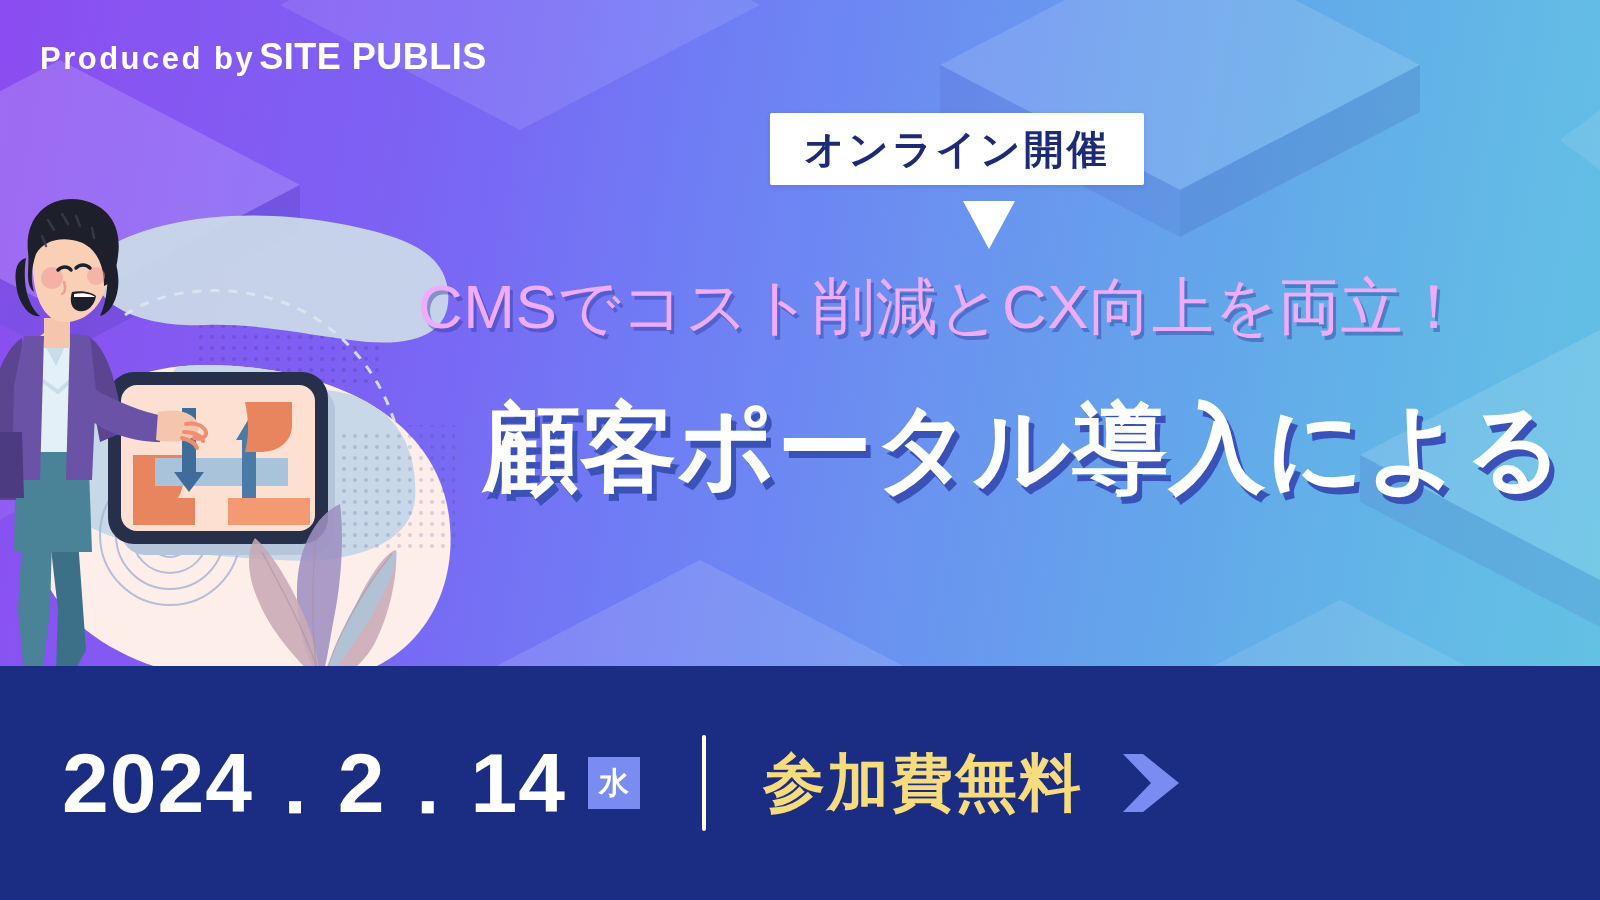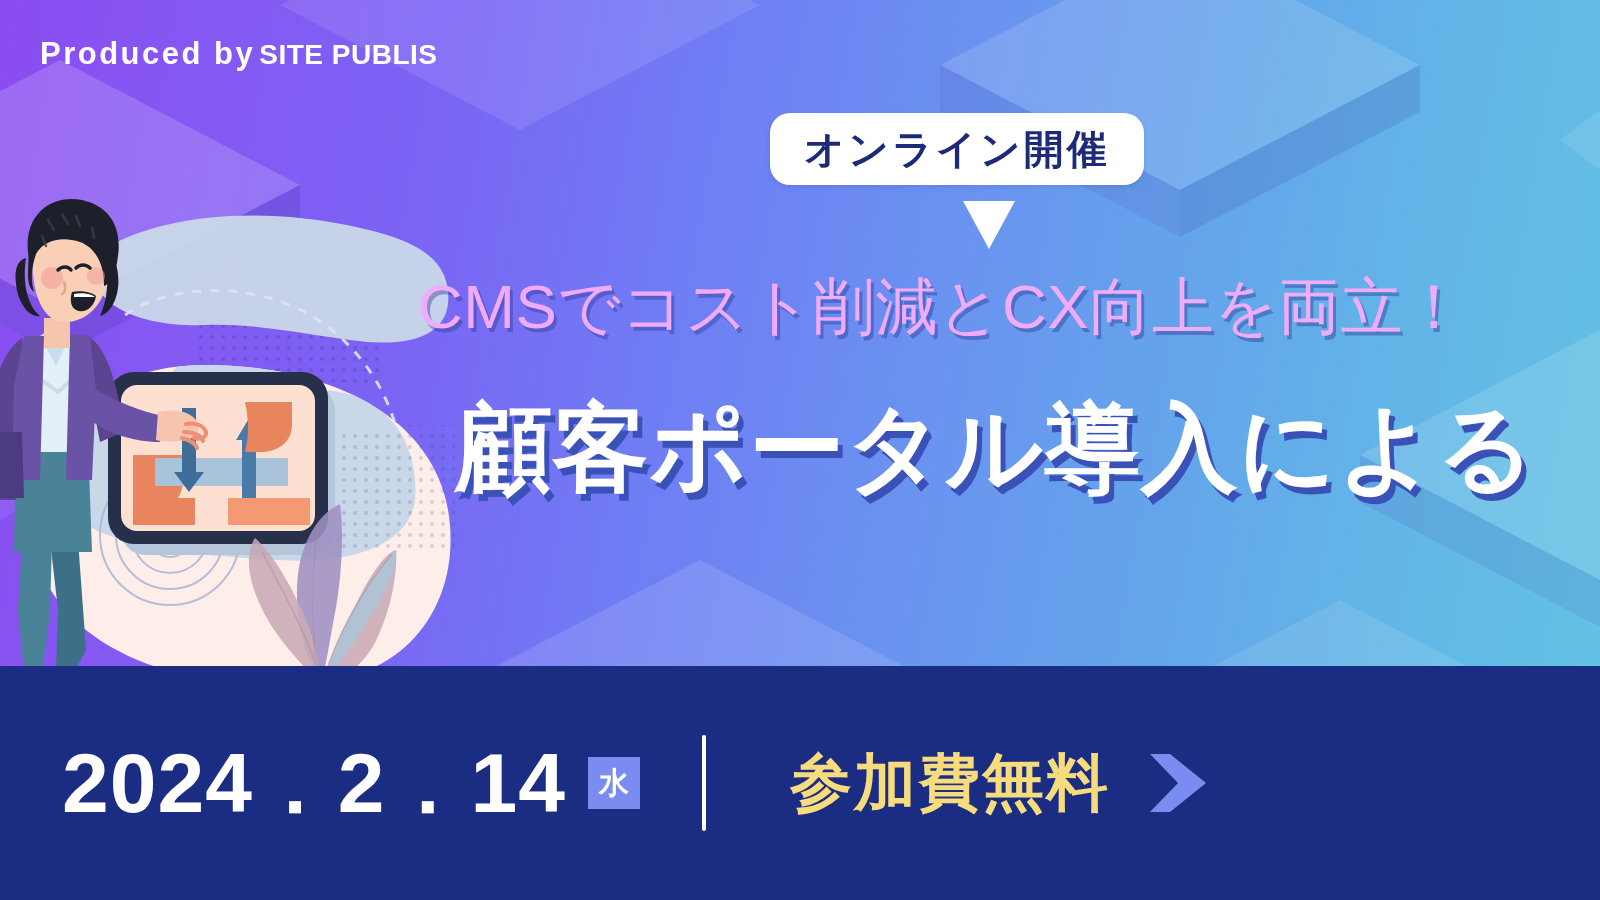--- a/index.html
+++ b/index.html
@@ -37,7 +37,7 @@
     font-size:31px;font-weight:700;letter-spacing:2.5px;
   }
   .logo-brand{
-    font-size:28px;font-weight:800;letter-spacing:0.5px;
+    font-size:36px;font-weight:800;letter-spacing:0.5px;
   }
 
   

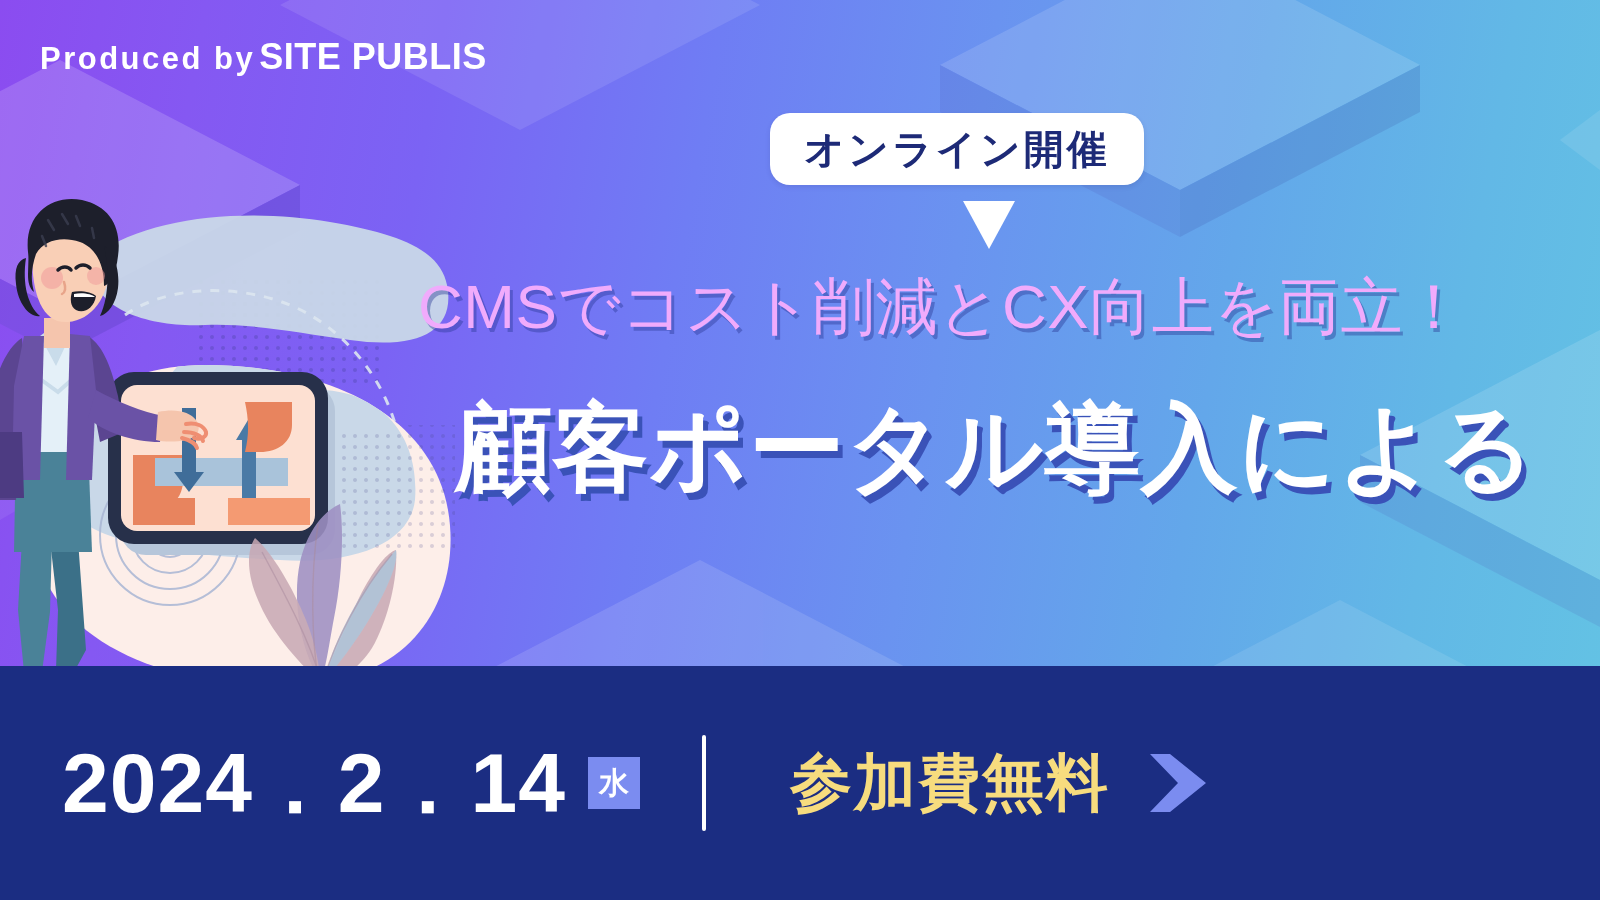--- a/index.html
+++ b/index.html
@@ -43,7 +43,7 @@
   
   .badge-wrap{position:absolute;left:770px;top:113px;}
   .badge{
-    background:#fff;border-radius:20px;
+    background:#fff;border-radius:2px;
     padding:16px 34px 16px 34px;
     color:#1d2a77;font-size:40px;font-weight:800;
     letter-spacing:3px;line-height:1;

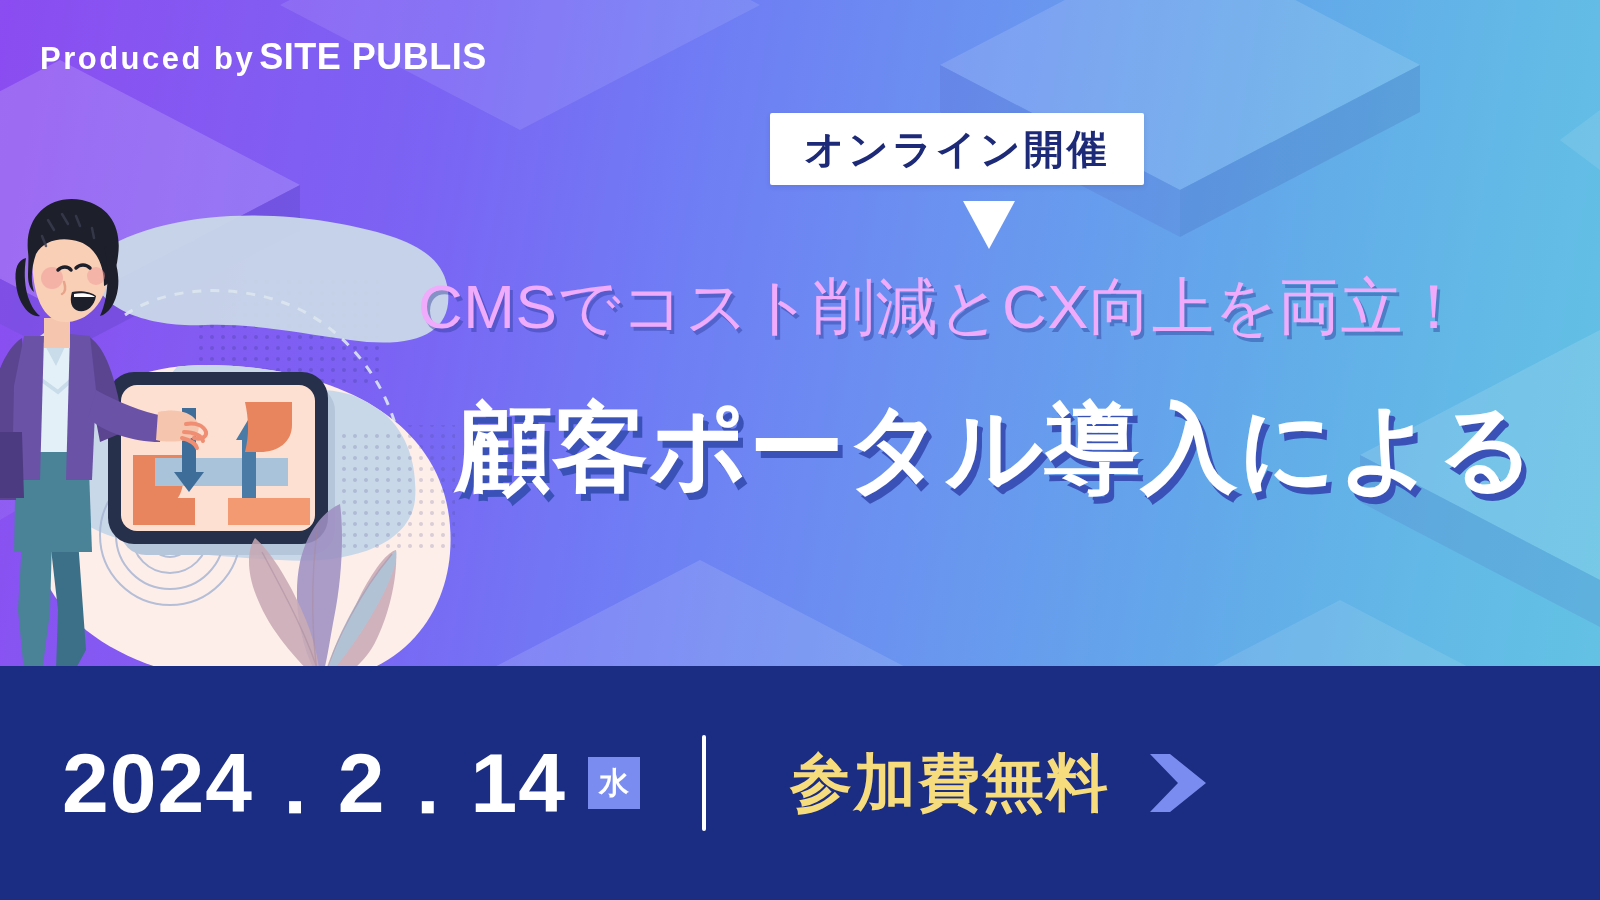--- a/index.html
+++ b/index.html
@@ -66,7 +66,7 @@
   }
   .main-title{
     position:absolute;left:0;top:392px;width:1600px;
-    padding-right:64px;
+    padding-right:36px;
     text-align:right;
     color:#fff;font-size:96px;font-weight:900;
     line-height:1.16;letter-spacing:1px;

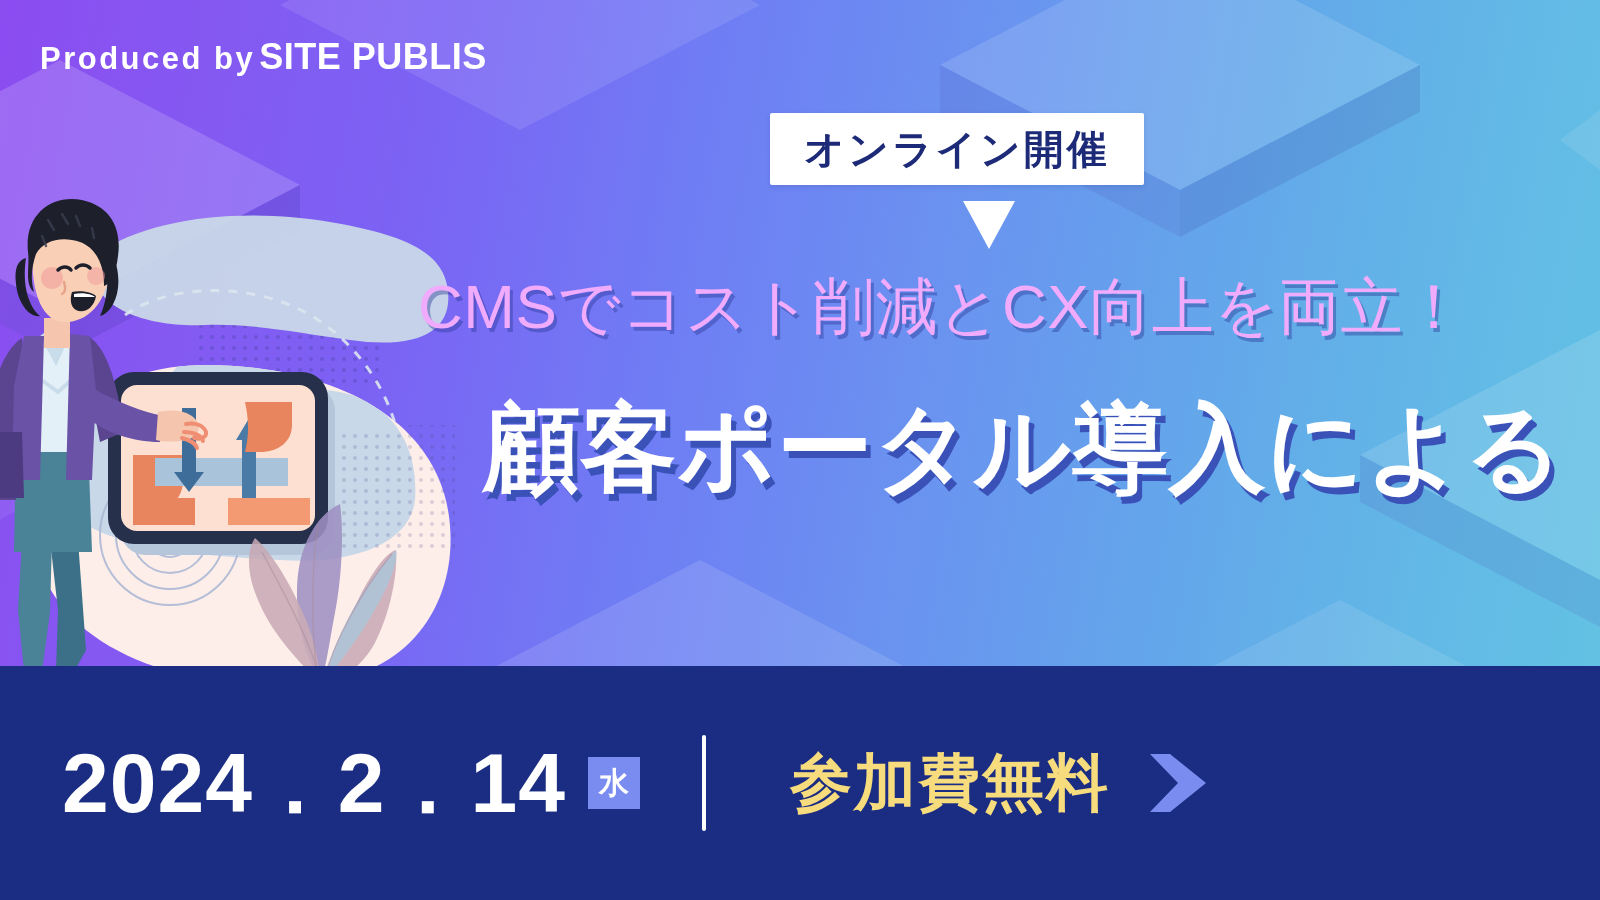--- a/index.html
+++ b/index.html
@@ -102,7 +102,7 @@
     width:4px;height:96px;background:#fff;border-radius:2px;
   }
   .f-free{
-    margin-left:84px;
+    margin-left:57px;
     color:#f7dc7e;font-size:62px;font-weight:900;
     letter-spacing:2px;line-height:1;white-space:nowrap;
   }

